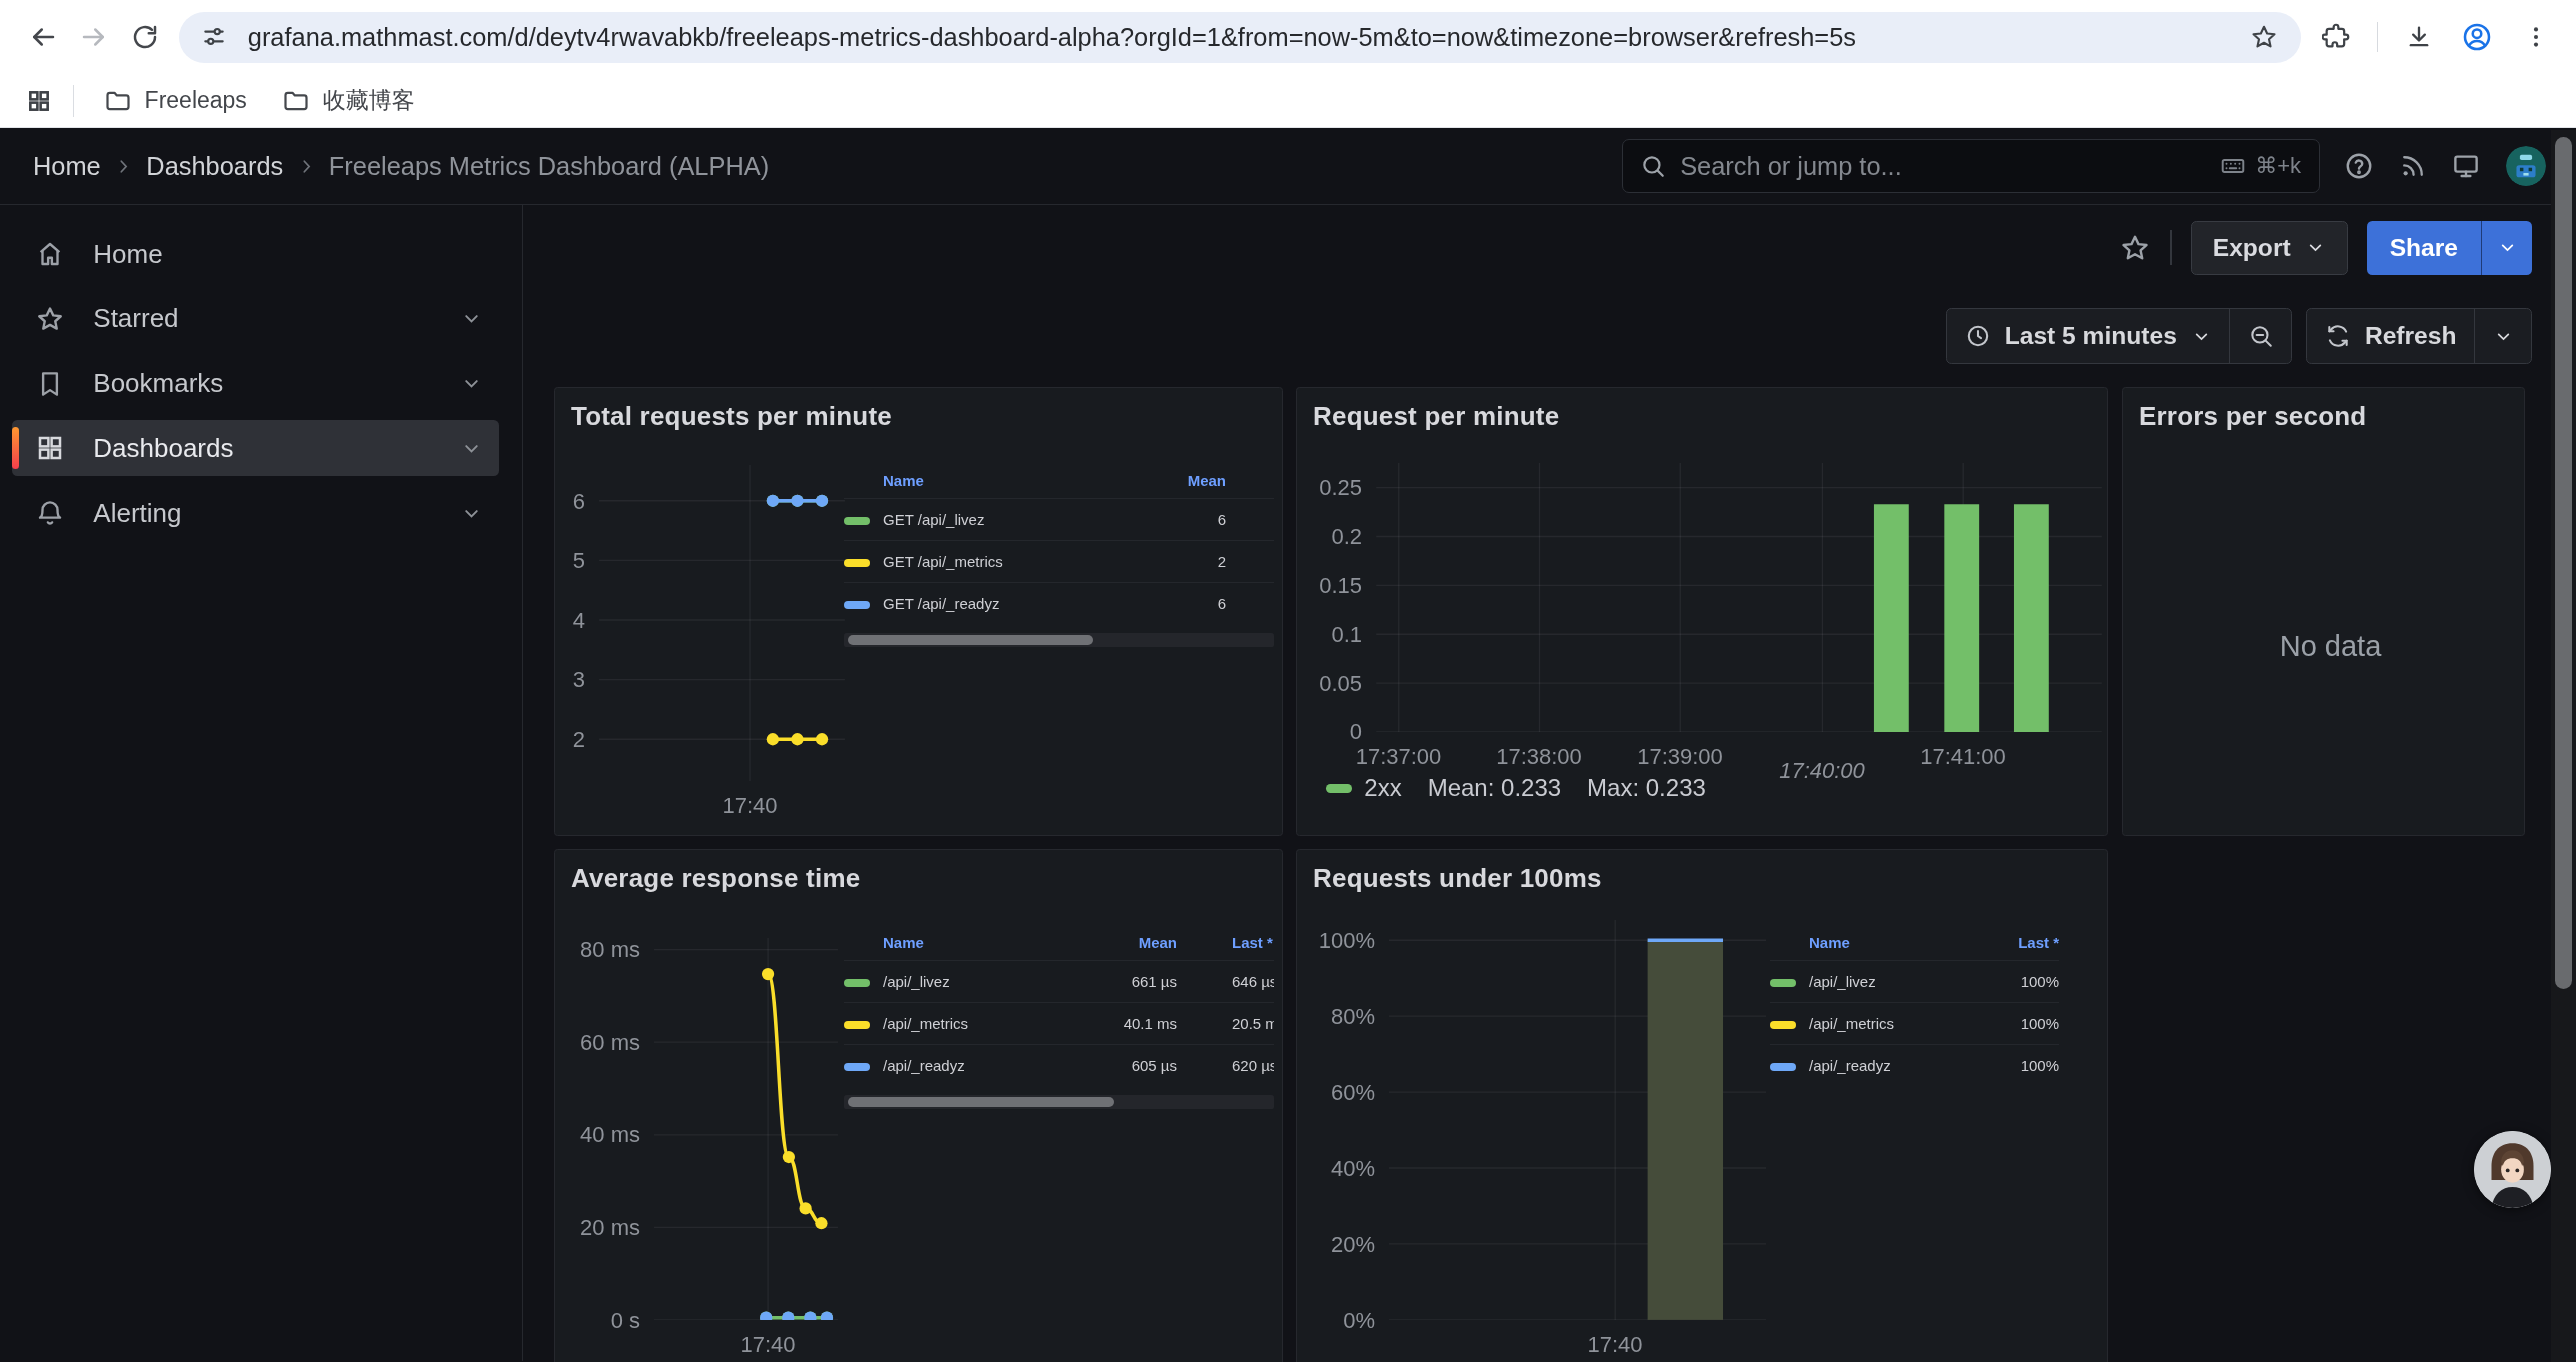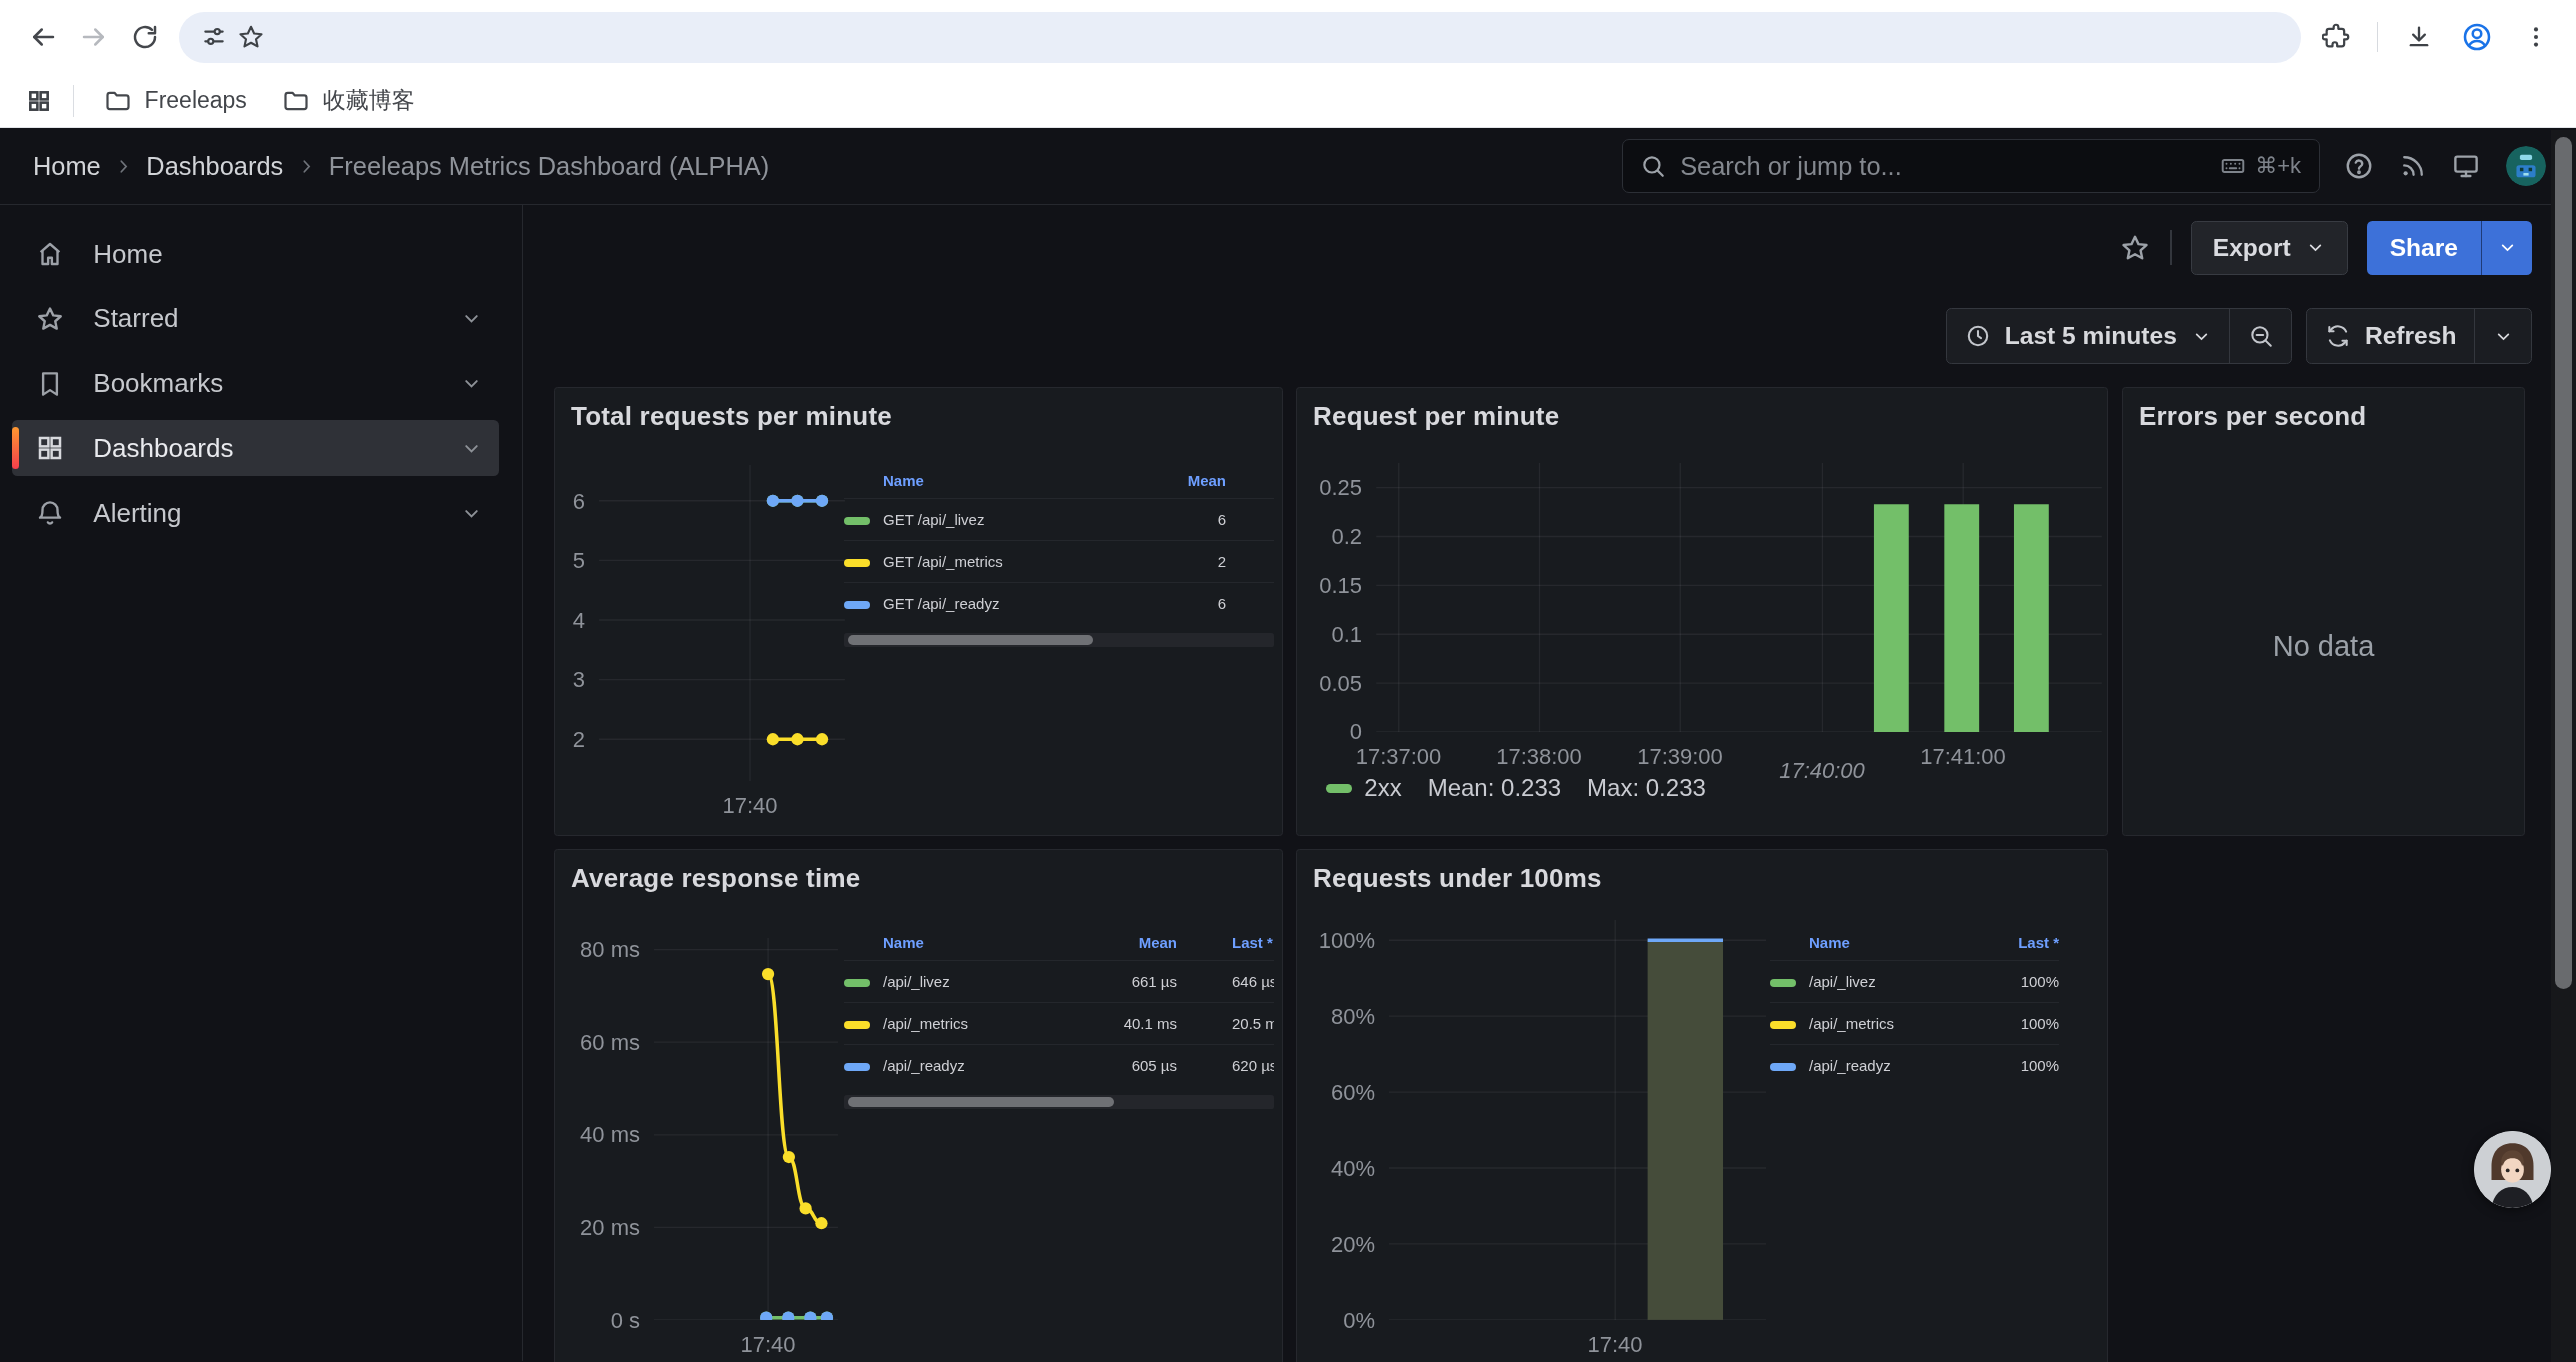--- a/index.html
+++ b/index.html
@@ -120,6 +120,7 @@
           <path d="M12 16h8"></path>
         </svg>
     </span>
+    <span class="url-text">grafana.mathmast.com/d/deytv4rwavabkb/freeleaps-metrics-dashboard-alpha?orgId=1&amp;from=now-5m&amp;to=now&amp;timezone=browser&amp;refresh=5s</span>
     <span class="chrome-icon" style="width:39px;height:39px;">
       <svg width="28" height="28" viewBox="0 0 24 24" fill="none" stroke="currentColor" stroke-width="1.8" stroke-linejoin="round">
           <path d="M12 3.2l2.7 5.8 6.3.7-4.7 4.2 1.3 6.2-5.6-3.2-5.6 3.2 1.3-6.2L3 9.7l6.3-.7z"></path>

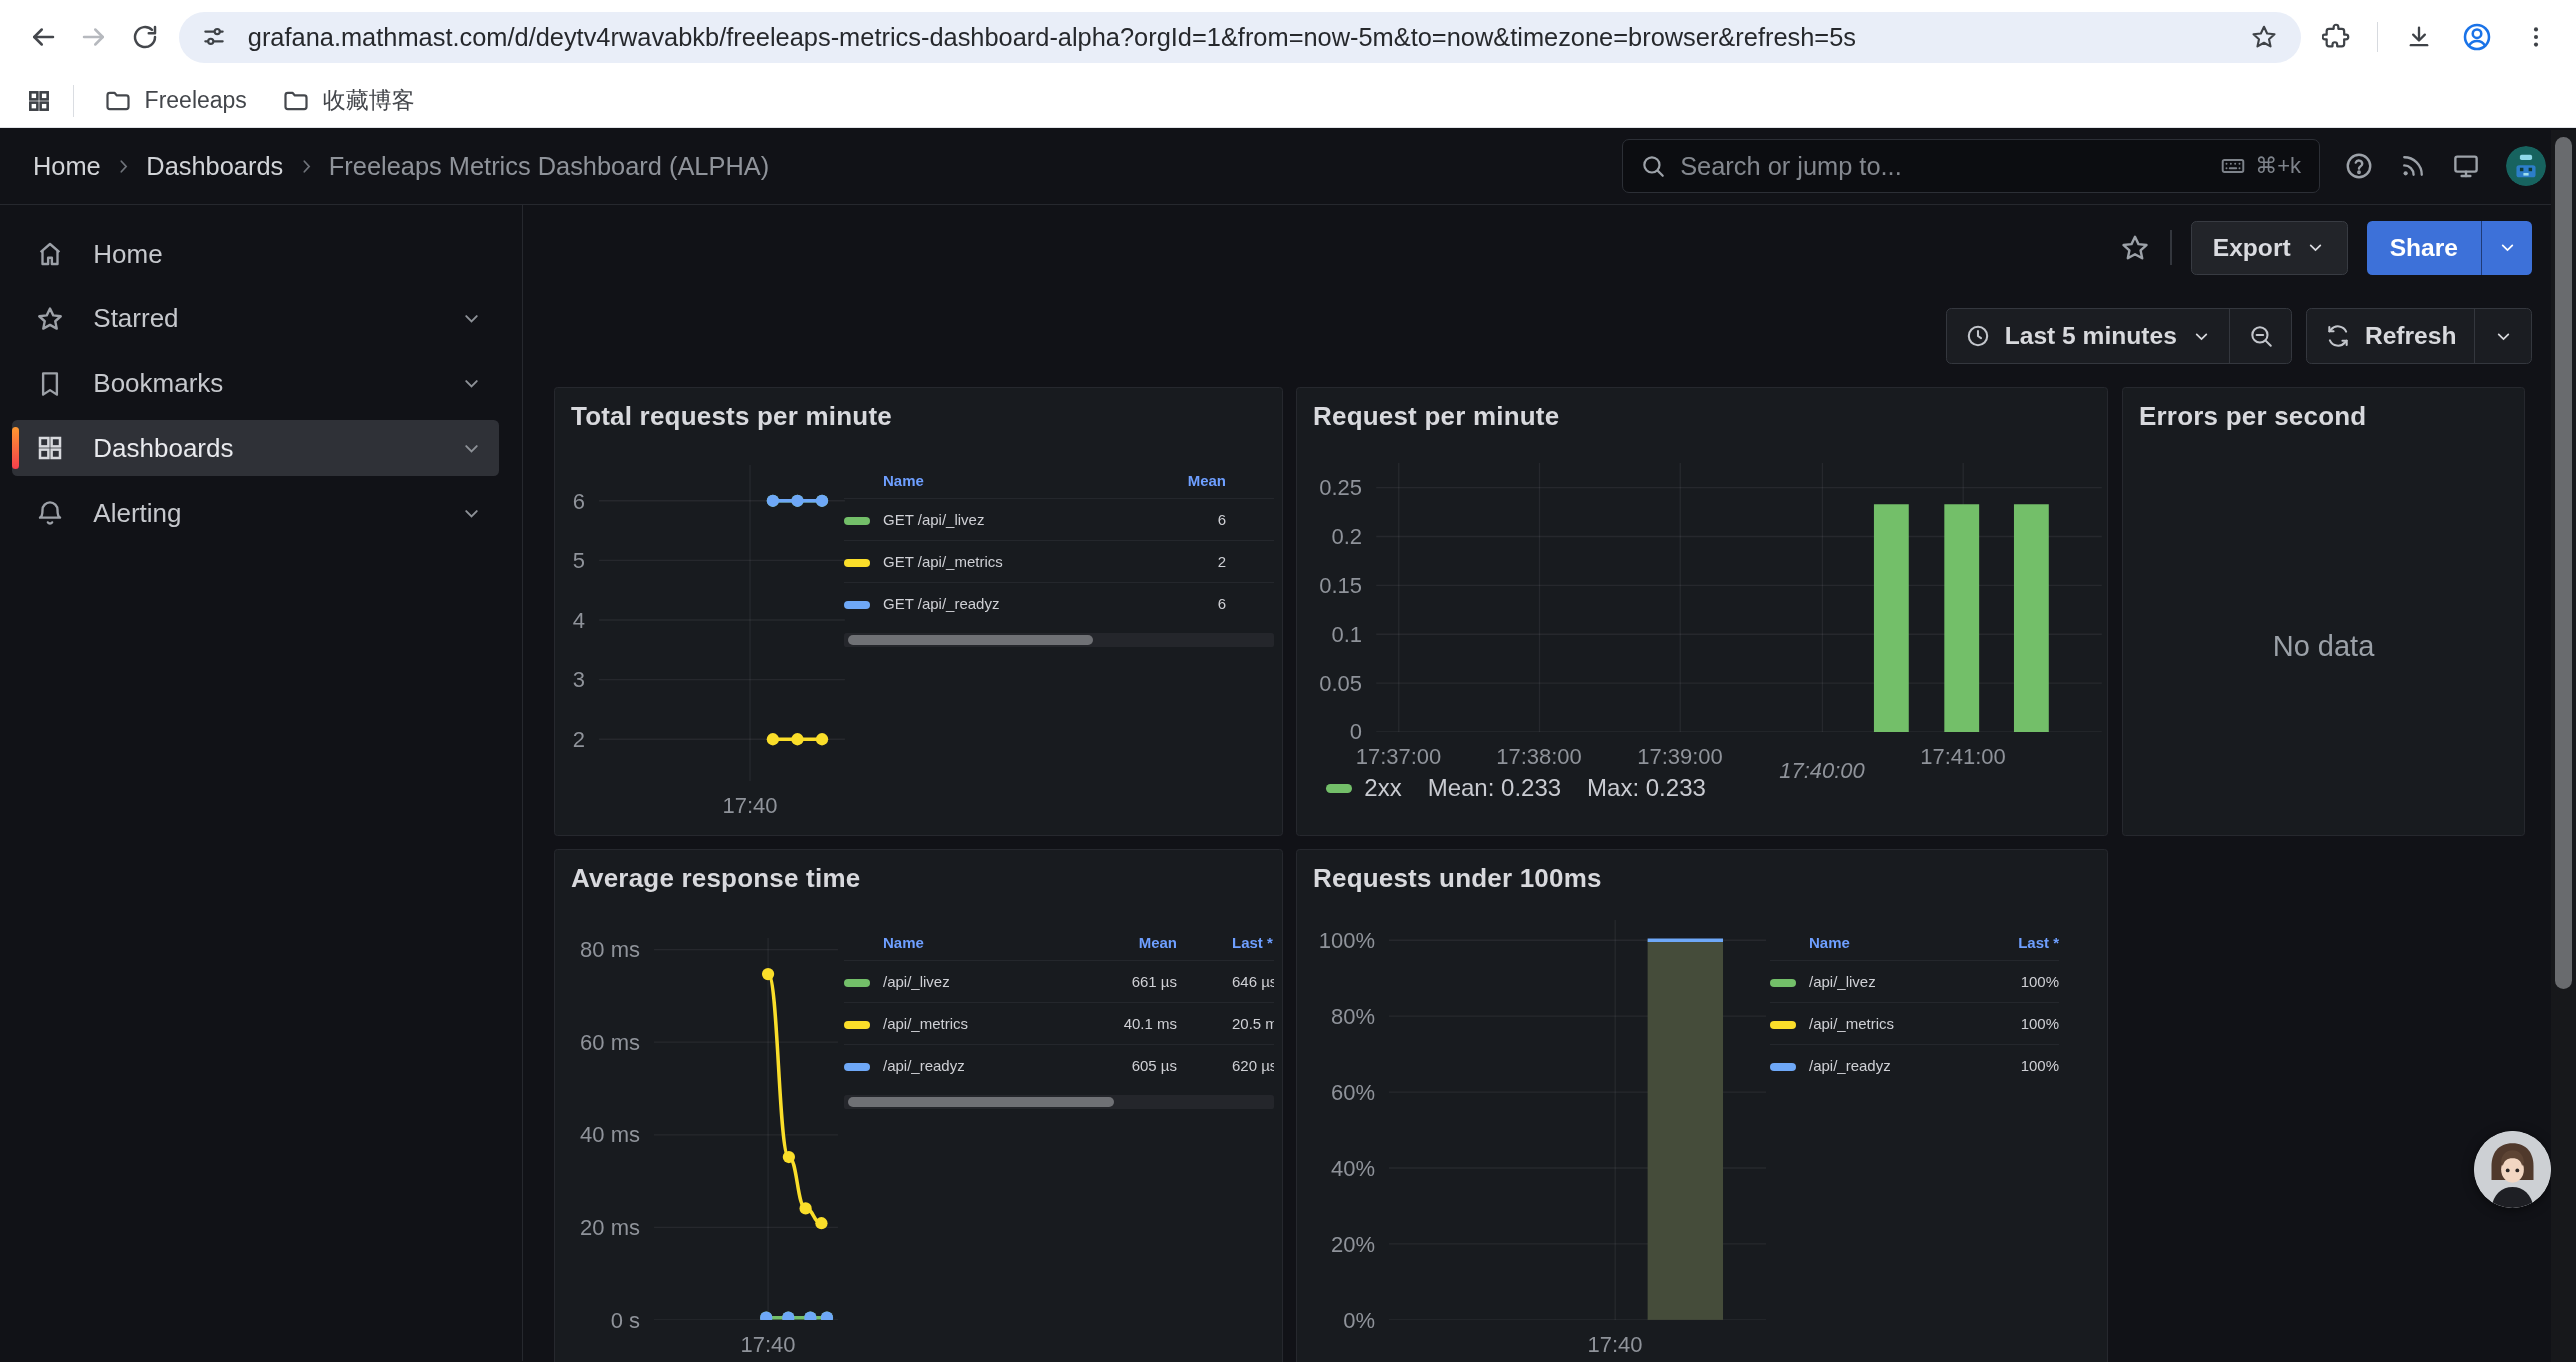--- a/index.html
+++ b/index.html
@@ -66,7 +66,7 @@
   .dash-grid { position:relative; margin-top:16px; height:1052px; }
   .panel { position:absolute; background:#181b1f; border:0.9px solid #26282e; border-radius:3.5px; overflow:hidden; }
   .panel-title { position:absolute; left:16px; top:12.3px; font-size:26px; font-weight:700; letter-spacing:0.2px; color:#d8d9dd; }
-  .no-data { position:absolute; left:0; width:100%; top:242px; text-align:center; font-size:29px; color:#9ba1a8; }
+  .no-data { position:absolute; left:7px; width:100%; top:242px; text-align:center; font-size:29px; color:#9ba1a8; }
 
   .ylabel { position:absolute; font-size:22px; color:#8f939a; text-align:right; }
   .xlabel { position:absolute; font-size:22px; color:#8f939a; text-align:center; }

